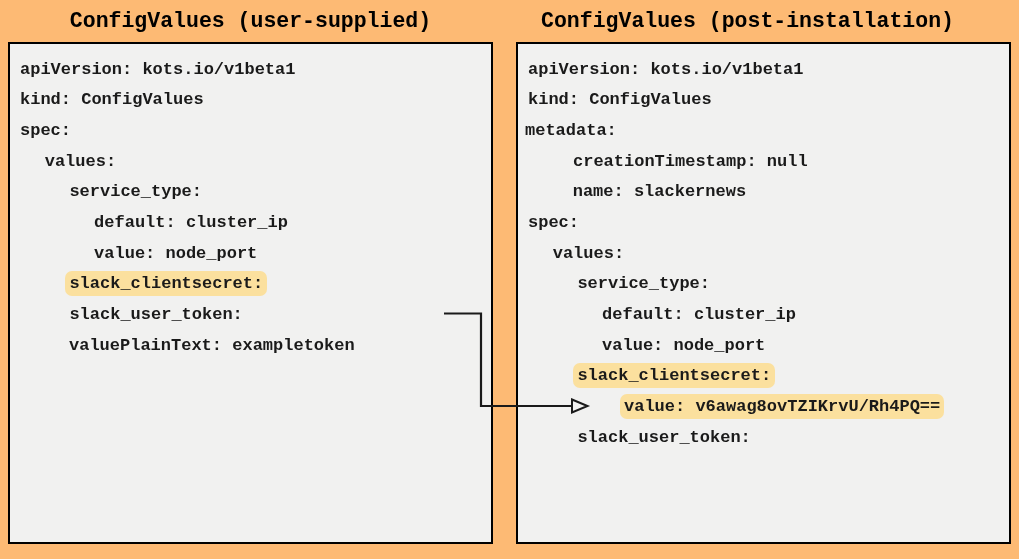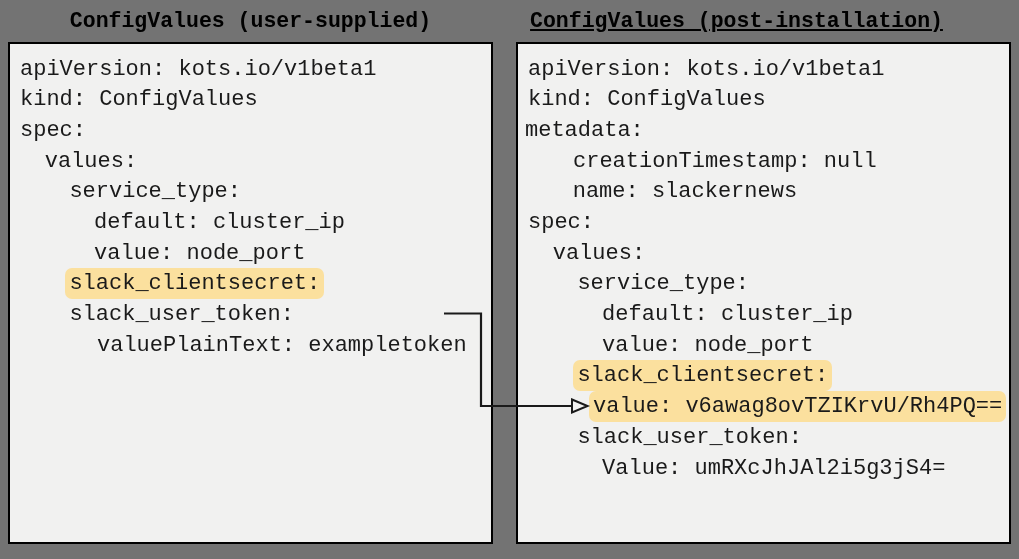--- a/index.html
+++ b/index.html
@@ -13,7 +13,7 @@
     position: relative;
     width: 1019px;
     height: 559px;
-    background: #737373;
+    background: #fdba74;
     overflow: hidden;
     font-family: "Liberation Mono", "DejaVu Sans Mono", monospace;
   }

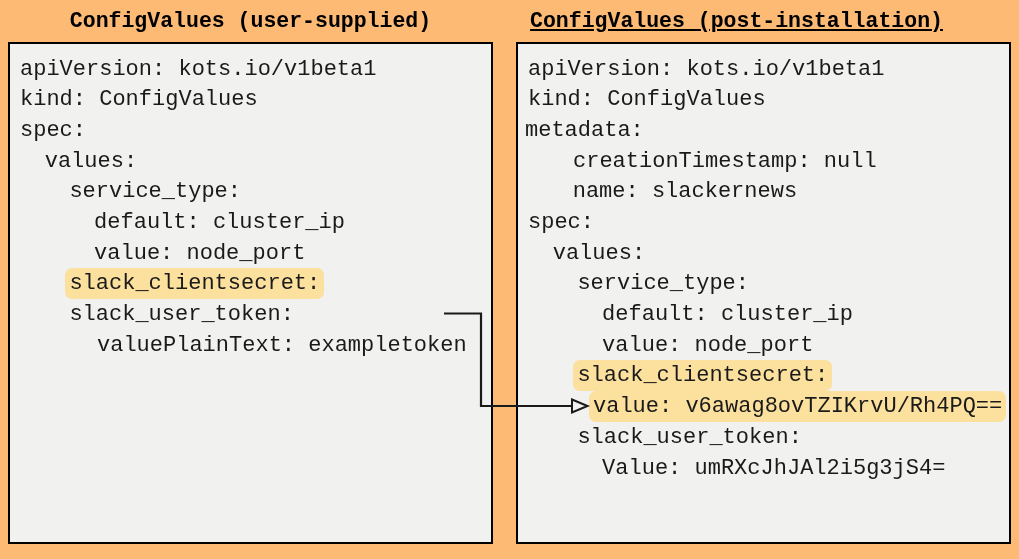--- a/index.html
+++ b/index.html
@@ -29,7 +29,7 @@
     white-space: nowrap;
   }
   .panel-title.left  { left: 8px;   width: 485px; }
-  .panel-title.right { left: 489px; width: 495px; text-decoration: underline; }
+  .panel-title.right { left: 500px; width: 495px; }
   .panel {
     position: absolute;
     top: 42px;

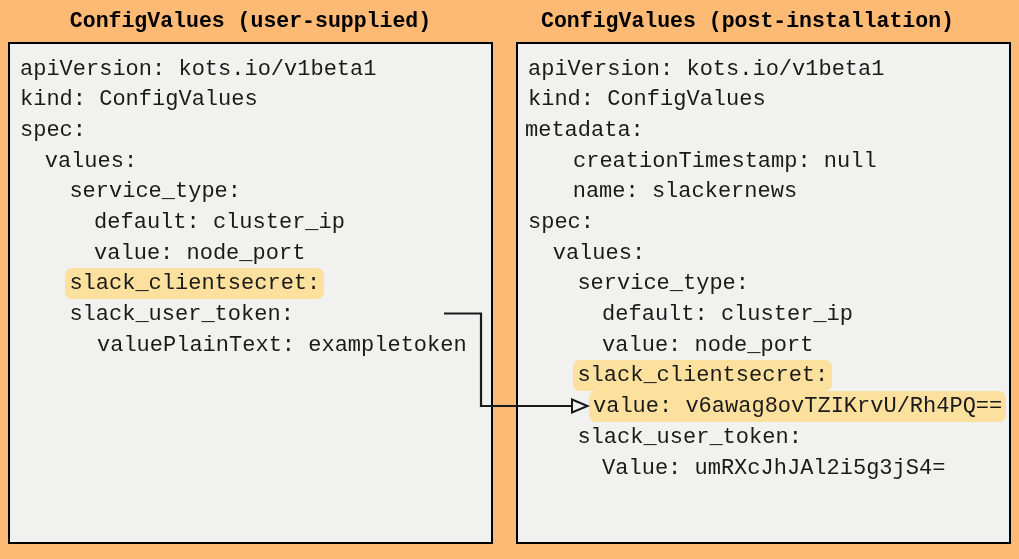--- a/index.html
+++ b/index.html
@@ -44,8 +44,8 @@
   .code-line {
     height: 30.7px;
     line-height: 30.7px;
-    font-size: 22px;
-    font-weight: normal;
+    font-size: 17px;
+    font-weight: bold;
     color: var(--line-col);
     white-space: pre;
   }

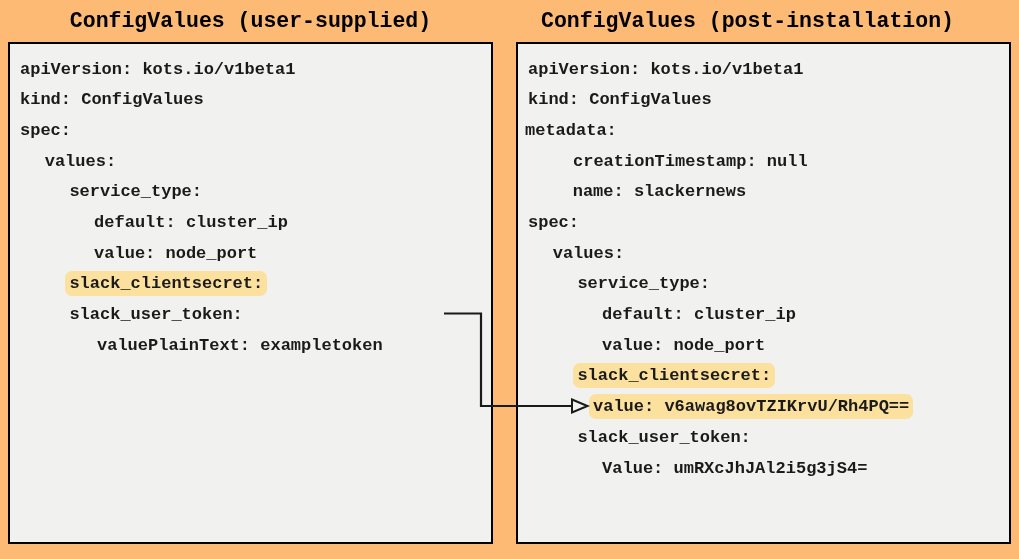--- a/index.html
+++ b/index.html
@@ -83,7 +83,7 @@
       <div class="code-line" style="padding-left: 84.1px;"><span class="line-text">value: node_port</span></div>
       <div class="code-line" style="padding-left: 59.4px;"><span class="line-text highlight">slack_clientsecret:</span></div>
       <div class="code-line" style="padding-left: 59.4px;"><span class="line-text">slack_user_token:</span></div>
-      <div class="code-line" style="padding-left: 87px;"><span class="line-text">valuePlainText: exampletoken</span></div>
+      <div class="code-line" style="padding-left: 59px;"><span class="line-text">valuePlainText: exampletoken</span></div>
     </div>
 
   <div class="panel right">

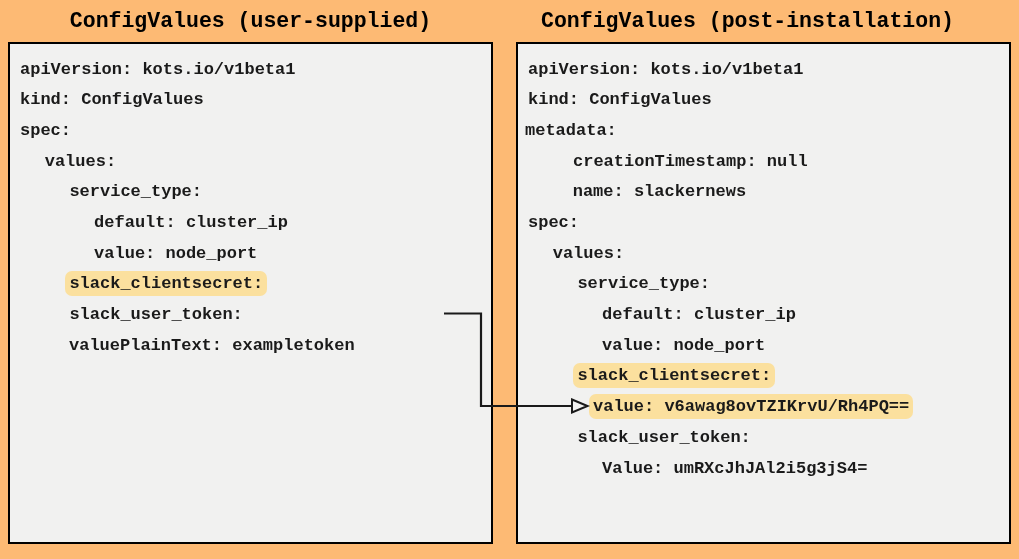--- a/index.html
+++ b/index.html
@@ -99,7 +99,7 @@
       <div class="code-line" style="padding-left: 84.1px;"><span class="line-text">default: cluster_ip</span></div>
       <div class="code-line" style="padding-left: 84.1px;"><span class="line-text">value: node_port</span></div>
       <div class="code-line" style="padding-left: 59.4px;"><span class="line-text highlight">slack_clientsecret:</span></div>
-      <div class="code-line" style="padding-left: 75px;"><span class="line-text highlight">value: v6awag8ovTZIKrvU/Rh4PQ==</span></div>
+      <div class="code-line" style="padding-left: 106px;"><span class="line-text highlight">value: v6awag8ovTZIKrvU/Rh4PQ==</span></div>
       <div class="code-line" style="padding-left: 59.4px;"><span class="line-text">slack_user_token:</span></div>
       <div class="code-line" style="padding-left: 84.1px;"><span class="line-text">Value: umRXcJhJAl2i5g3jS4=</span></div>
     </div>

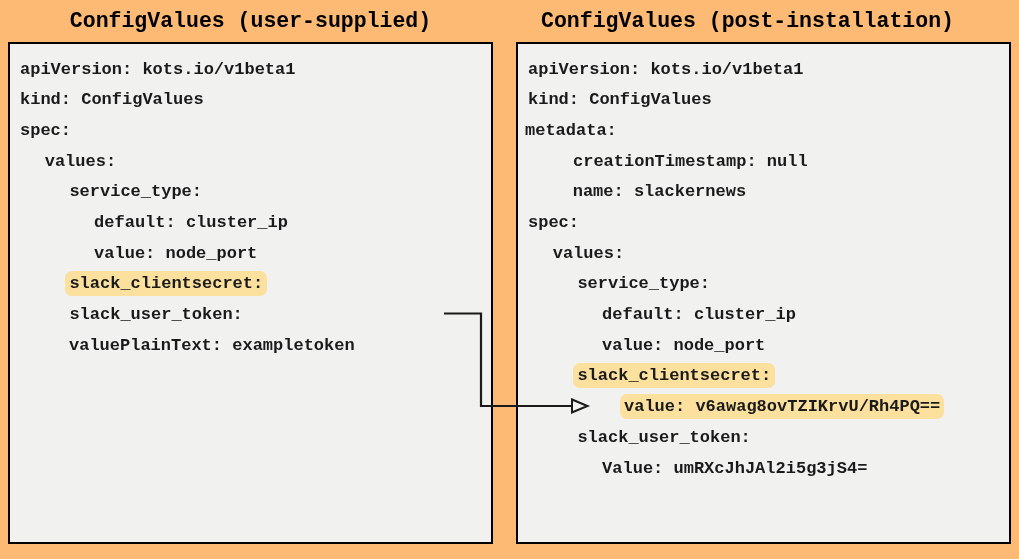--- a/index.html
+++ b/index.html
@@ -101,7 +101,6 @@
       <div class="code-line" style="padding-left: 59.4px;"><span class="line-text highlight">slack_clientsecret:</span></div>
       <div class="code-line" style="padding-left: 106px;"><span class="line-text highlight">value: v6awag8ovTZIKrvU/Rh4PQ==</span></div>
       <div class="code-line" style="padding-left: 59.4px;"><span class="line-text">slack_user_token:</span></div>
-      <div class="code-line" style="padding-left: 84.1px;"><span class="line-text">Value: umRXcJhJAl2i5g3jS4=</span></div>
     </div>
 
   <svg class="arrow-overlay" viewBox="0 0 1019 559" xmlns="http://www.w3.org/2000/svg">

